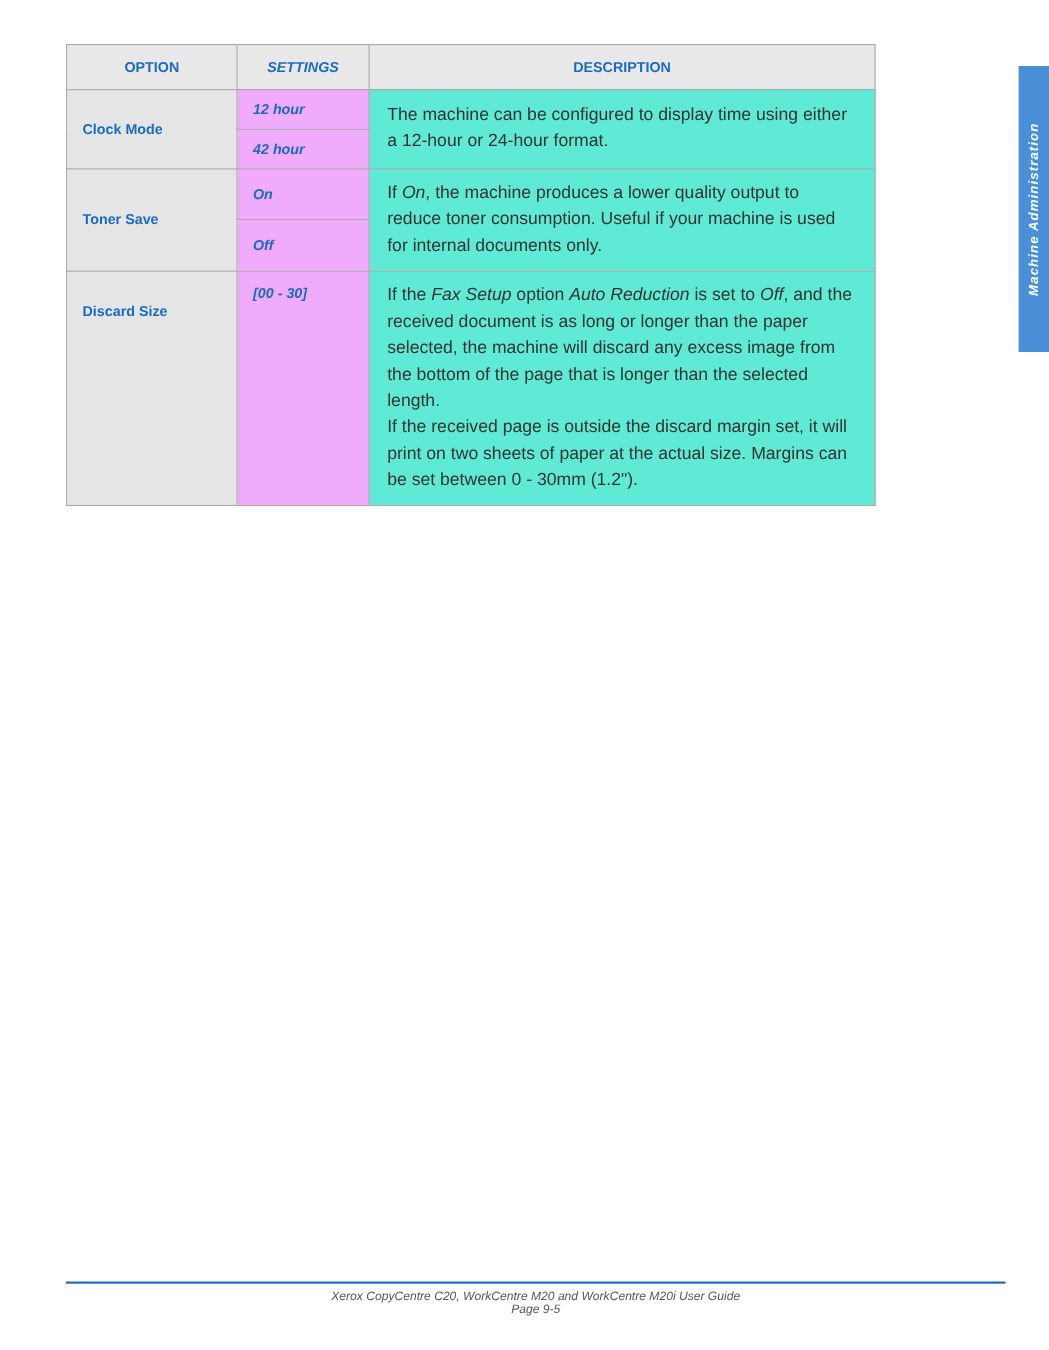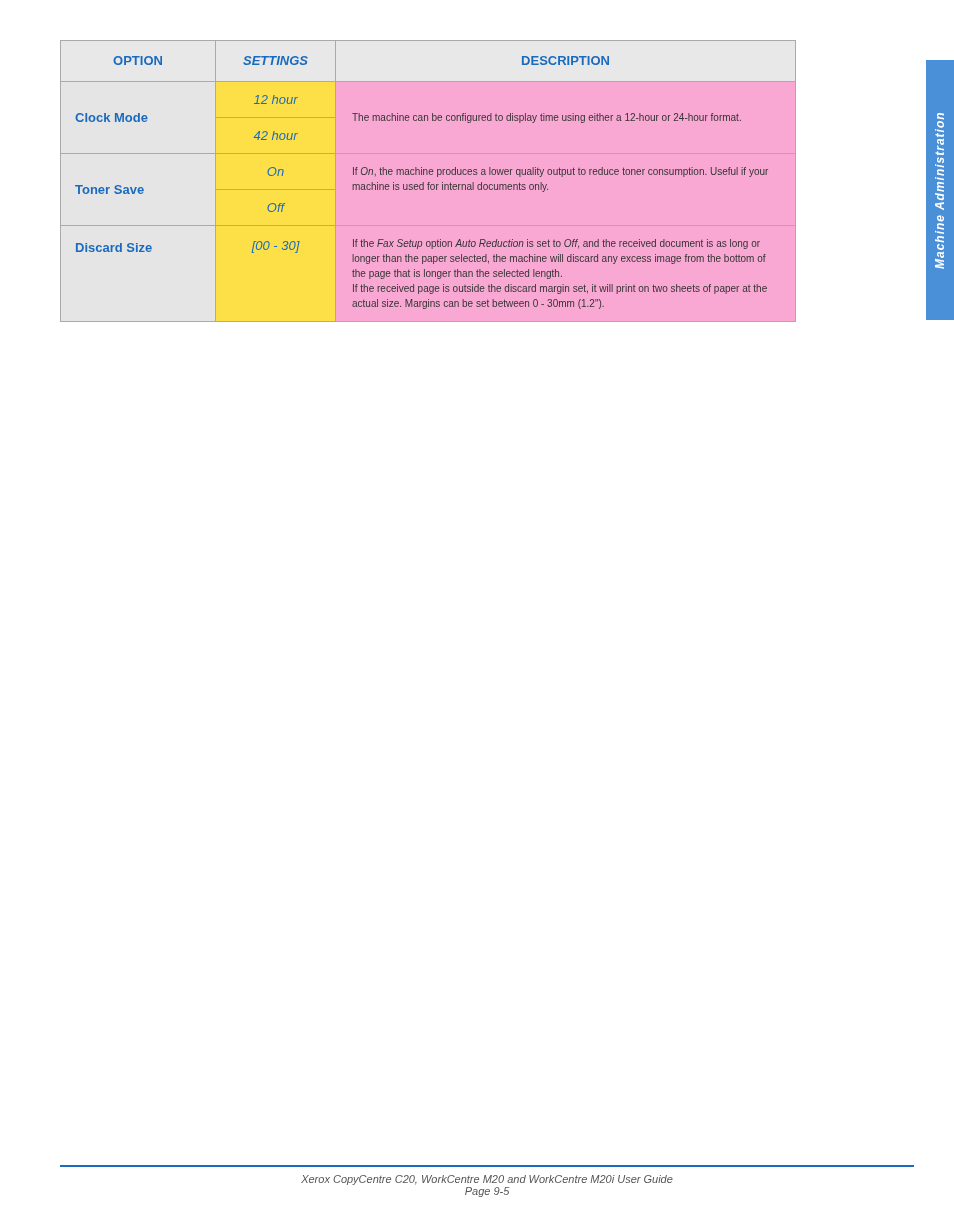--- a/index.html
+++ b/index.html
@@ -99,9 +99,8 @@
 
     .col-settings {
       width: 120px;
-      background: #fde047;
-      text-align: center;
-      font-weight: normal;
+      background: #f0abfc;
+      font-weight: bold;
       font-style: italic;
       color: #1a6bbf;
       font-size: 13px;

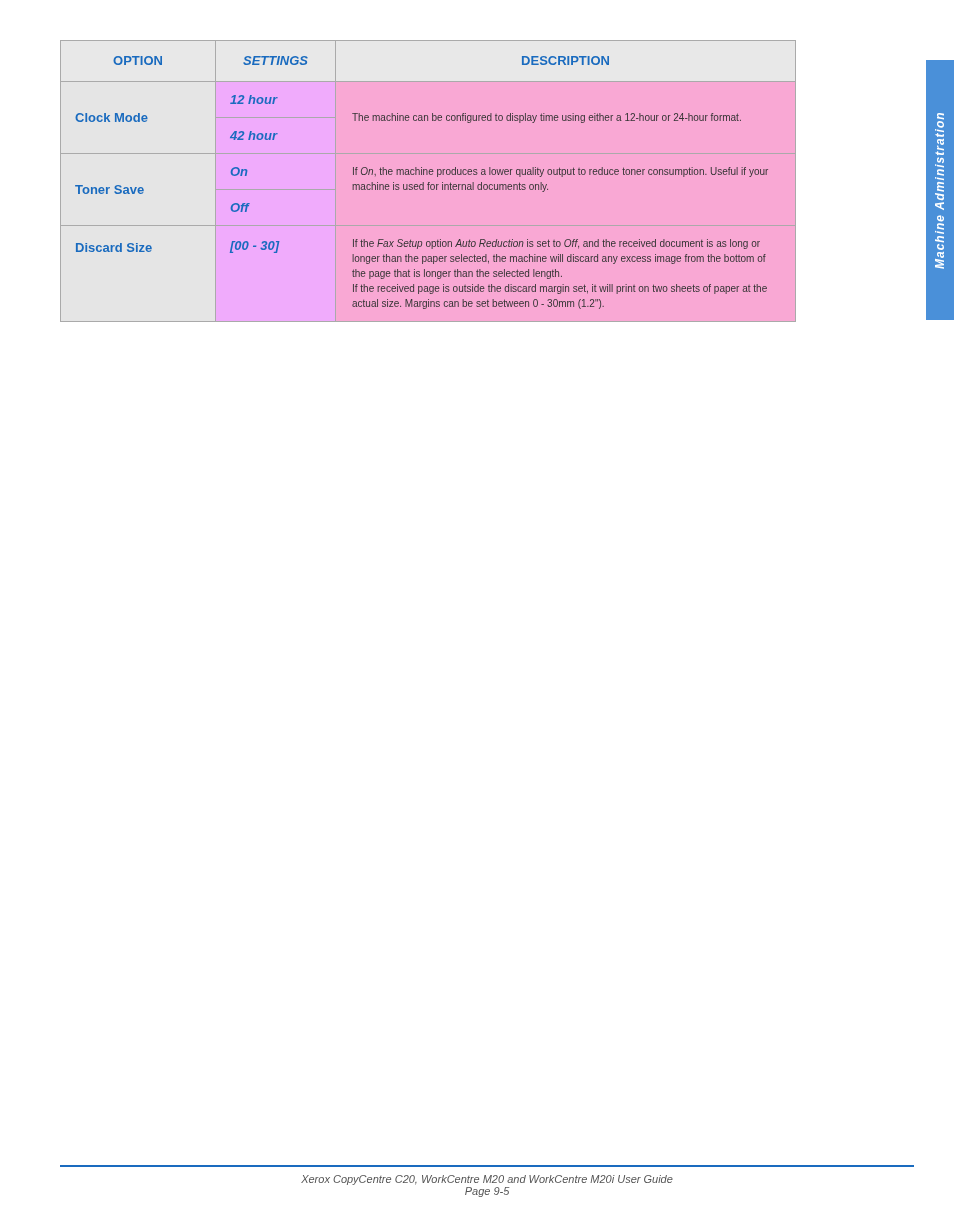--- a/index.html
+++ b/index.html
@@ -107,9 +107,9 @@
     }
 
     .col-desc {
-      background: #f9a8d4;
+      background: #5eead4;
       padding: 10px 16px;
-      font-size: 10px;
+      font-size: 16px;
       color: #333;
       line-height: 1.5;
     }

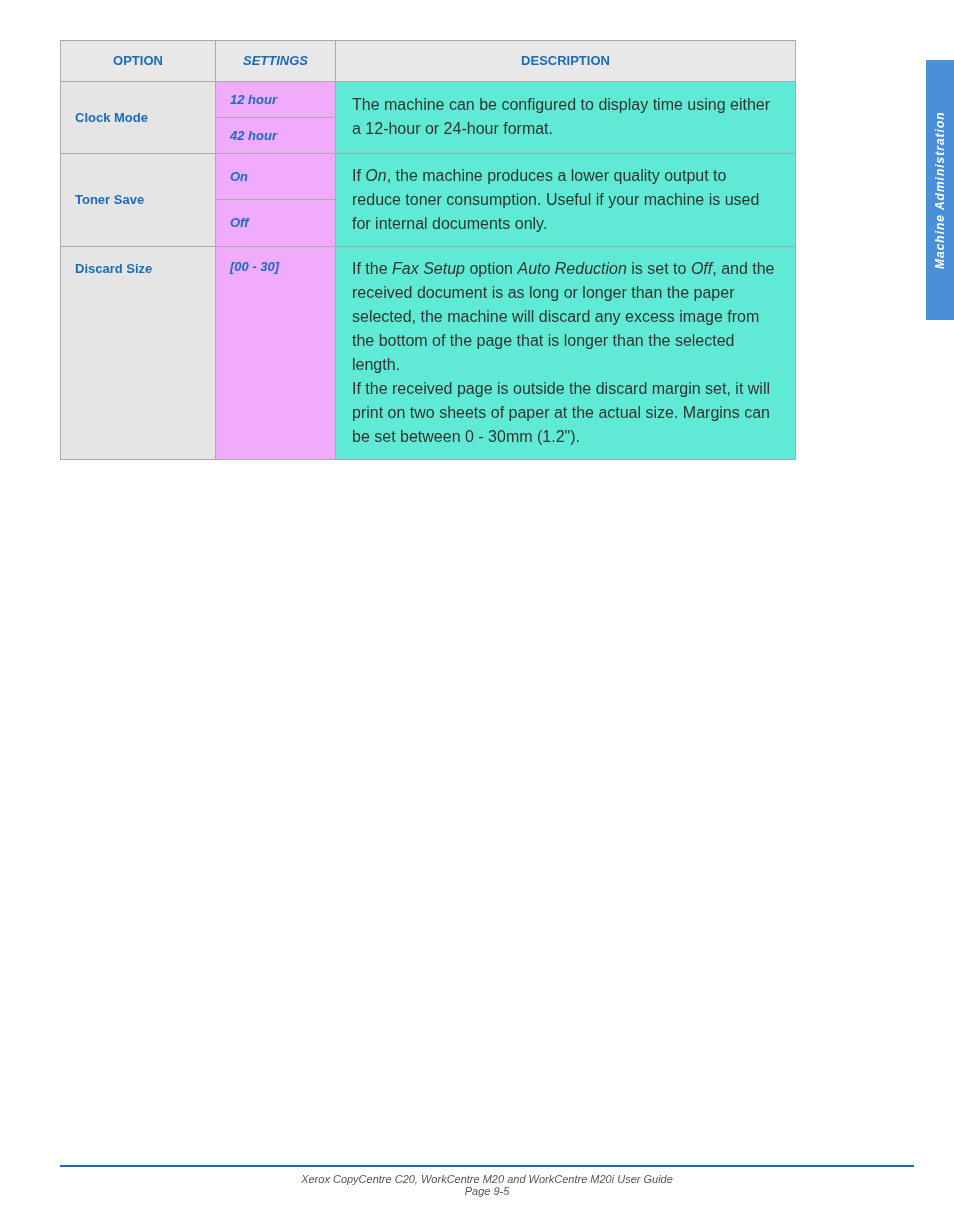--- a/index.html
+++ b/index.html
@@ -165,7 +165,7 @@
       </tr>
 
       <tr>
-        <td class="col-option option-label" style="vertical-align:top; padding-top:14px;">Discard Size</td>
+        <td class="col-option option-label" style="vertical-align:top; padding-top:28px;">Discard Size</td>
         <td class="col-settings setting-value" style="vertical-align:top; padding-top:12px;">[00 - 30]</td>
         <td class="col-desc" style="vertical-align:top;">
           <p>If the <em>Fax Setup</em> option <em>Auto Reduction</em> is set to <em>Off</em>, and the received document is as long or longer than the paper selected, the machine will discard any excess image from the bottom of the page that is longer than the selected length.</p>

